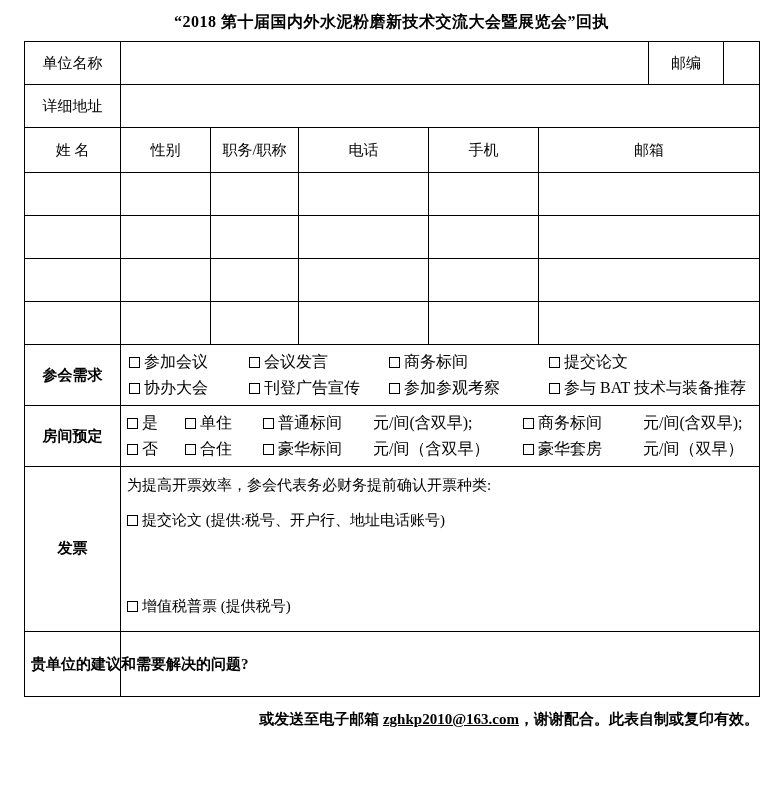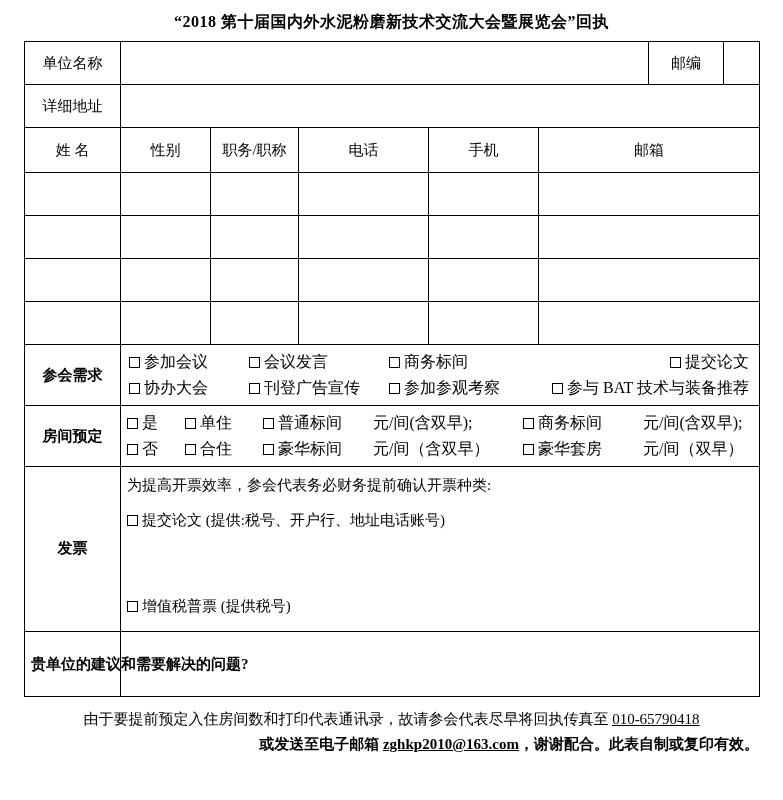--- a/index.html
+++ b/index.html
@@ -79,7 +79,7 @@
   .needs-col-1 { width: 120px; }
   .needs-col-2 { width: 140px; }
   .needs-col-3 { width: 160px; }
-  .needs-col-4 { width: 200px; text-align: right; }
+  .needs-col-4 { width: 200px; }
   .room-cell {
     padding: 0 6px;
   }

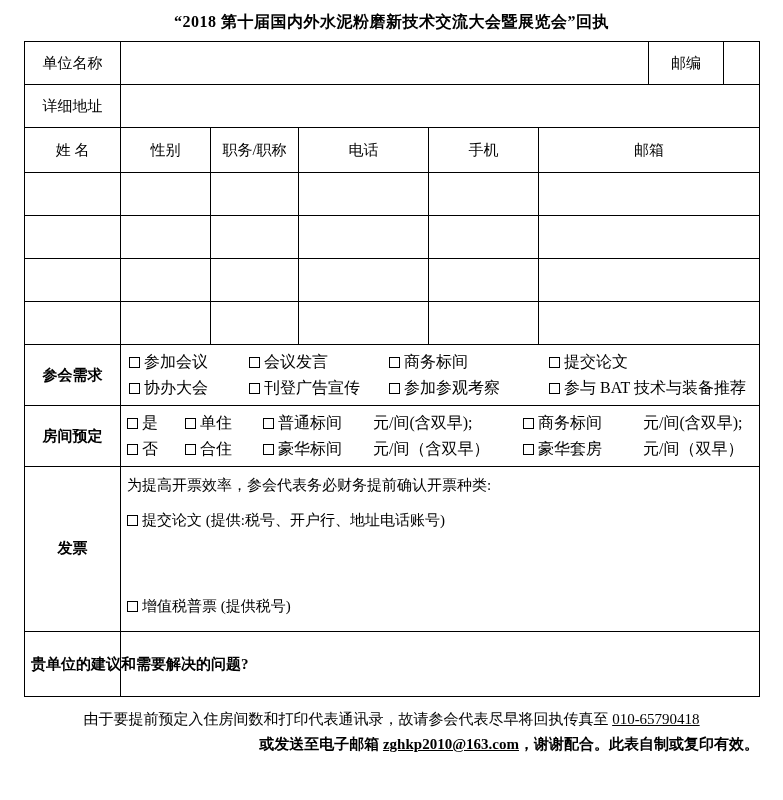--- a/index.html
+++ b/index.html
@@ -252,9 +252,6 @@
     </table>
 
   <div class="footer">
-    <div>
-      <span>由于要提前预定入住房间数和打印代表通讯录，故请参会代表尽早将回执传真至 </span><span class="u">010-65790418</span>
-    </div>
     <div class="footer-line2">
       <span>或发送至电子邮箱 </span><span class="u">zghkp2010@163.com</span><span>，谢谢配合。此表自制或复印有效。</span>
     </div>

